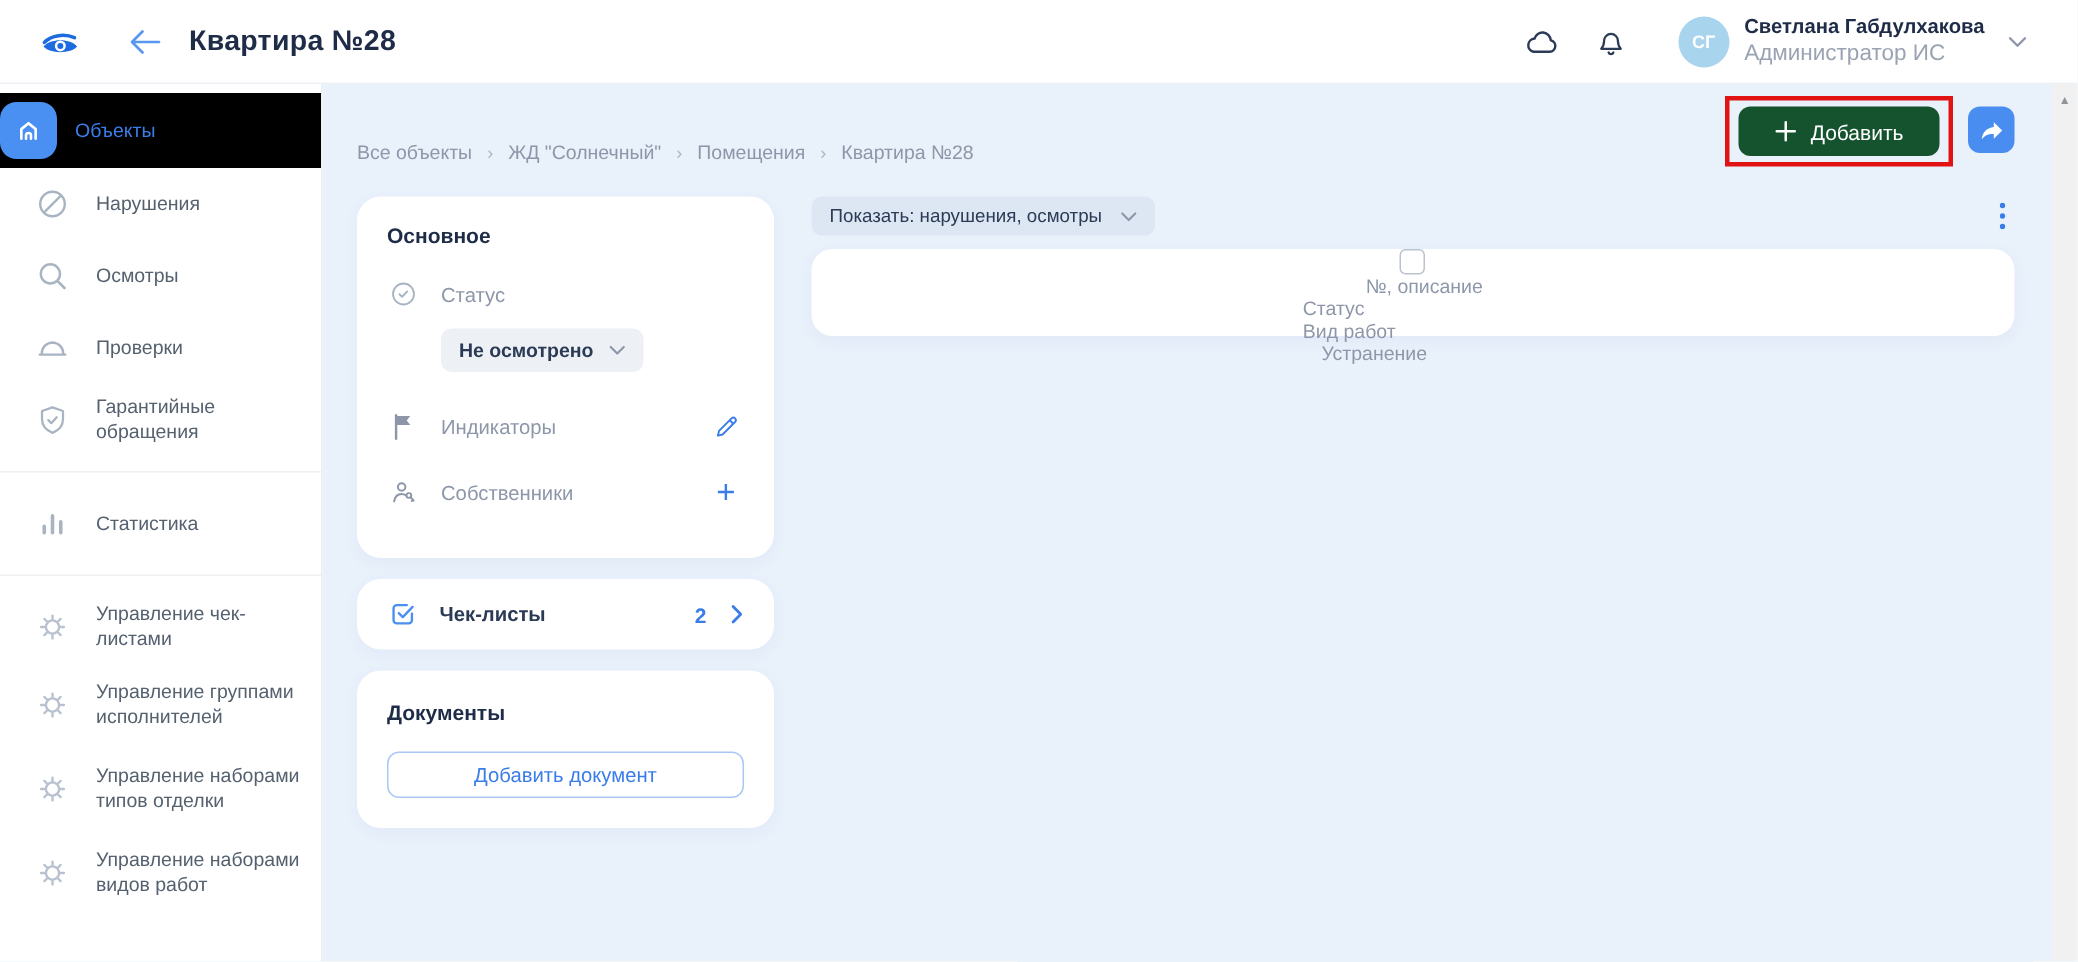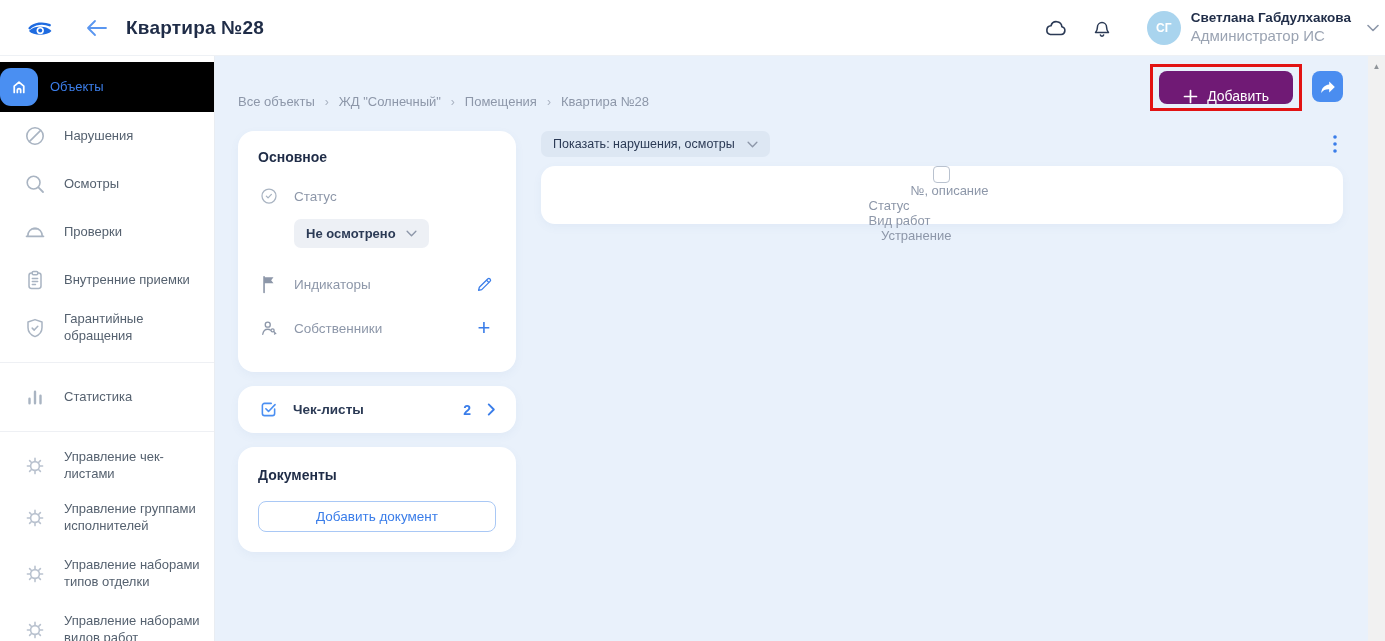--- a/index.html
+++ b/index.html
@@ -19,7 +19,7 @@
   .logo { margin-left:20px; width:44px; display:flex; justify-content:center; }
   .back-btn { margin-left:18px; width:30px; height:30px; display:flex; align-items:center; justify-content:center; cursor:pointer; }
   .page-title { margin-left:14px; font-size:19px; font-weight:bold; color:#1f2c47; letter-spacing:.2px; }
-  .header-right { margin-left:auto; display:flex; align-items:center; padding-right:6px; }
+  .header-right { margin-left:auto; display:flex; align-items:center; padding-right:34px; }
   .hicon { width:30px; height:30px; display:flex; align-items:center; justify-content:center; margin-right:16px; cursor:pointer; }
   .avatar {
     width:34px; height:34px; border-radius:50%; background:#a9d4ee; color:#ffffff;

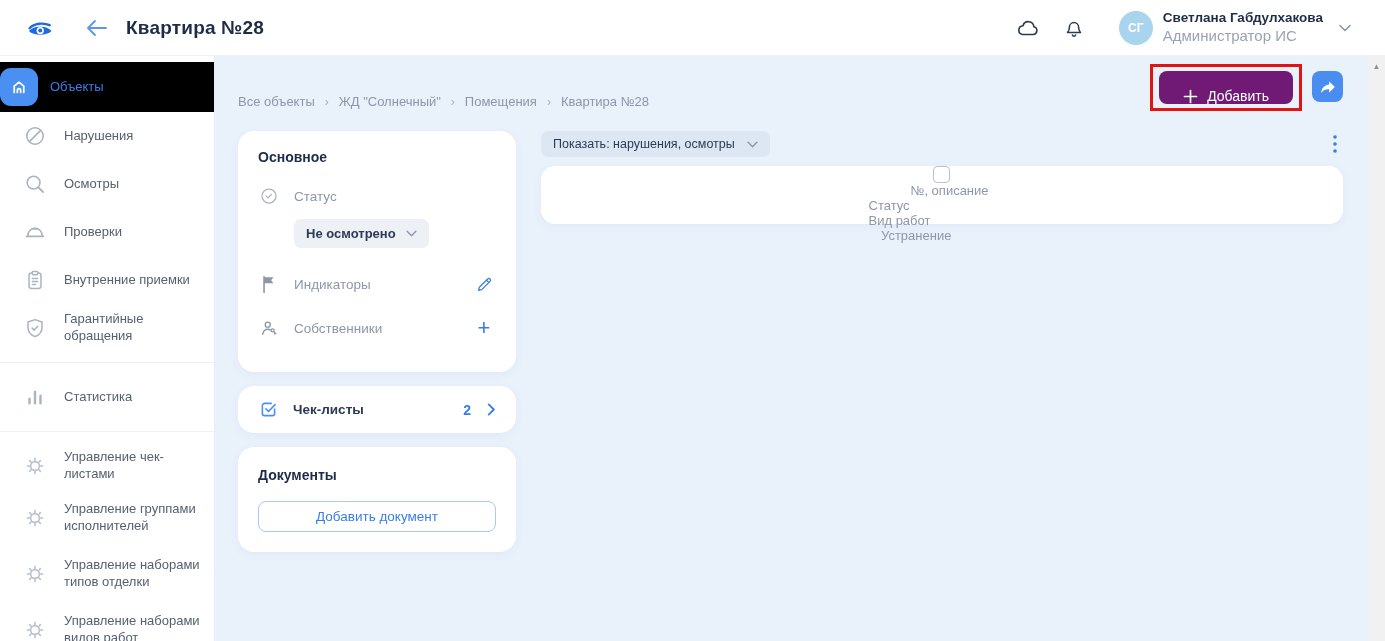--- a/index.html
+++ b/index.html
@@ -60,7 +60,7 @@
   .topbar-actions { margin-left:auto; display:flex; align-items:flex-start; }
   .red-annotation { border:3px solid #e21313; padding:4px 6px; margin-top:-6px; }
   .add-btn {
-    display:flex; align-items:flex-end; gap:9px; background:#701a75; color:#ffffff;
+    display:flex; align-items:center; gap:9px; background:#14532d; color:#ffffff;
     border:none; border-radius:8px; height:33px; padding:0 24px; font-size:14px;
     font-family:"Liberation Sans",sans-serif; cursor:pointer;
   }

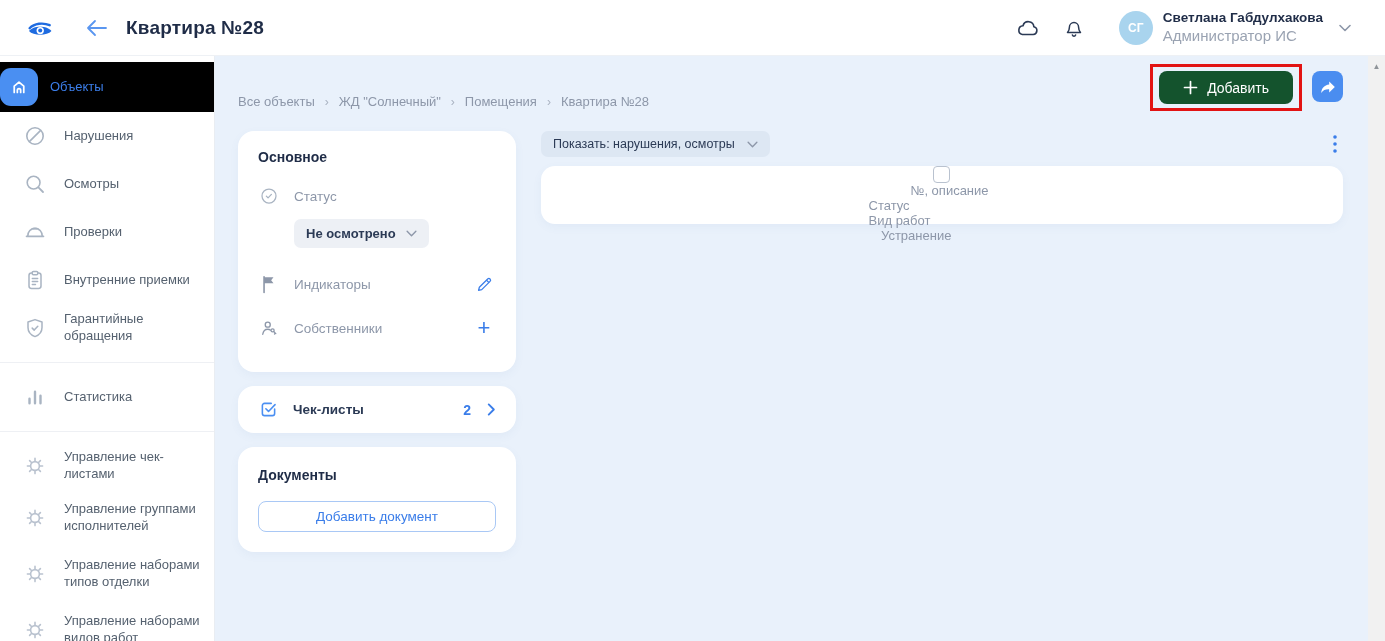--- a/index.html
+++ b/index.html
@@ -213,16 +213,6 @@
     <span class="nav-label">Проверки</span>
   </div>
 
-  <div class="nav-item">
-    <span class="nav-ic">
-      <svg width="24" height="24" viewBox="0 0 24 24">
-          <rect x="6" y="5" width="12" height="15.5" rx="2.4" fill="none" stroke="#a9b4c2" stroke-width="1.5"></rect>
-          <rect x="9.2" y="3.4" width="5.6" height="3.4" rx="1.2" fill="#ffffff" stroke="#a9b4c2" stroke-width="1.5"></rect>
-          <path d="M9.3 10.5h5.4M9.3 13.5h5.4M9.3 16.5h3.2" stroke="#a9b4c2" stroke-width="1.4" stroke-linecap="round"></path>
-        </svg>
-    </span>
-    <span class="nav-label">Внутренние приемки</span>
-  </div>
 
   <div class="nav-item">
     <span class="nav-ic">

